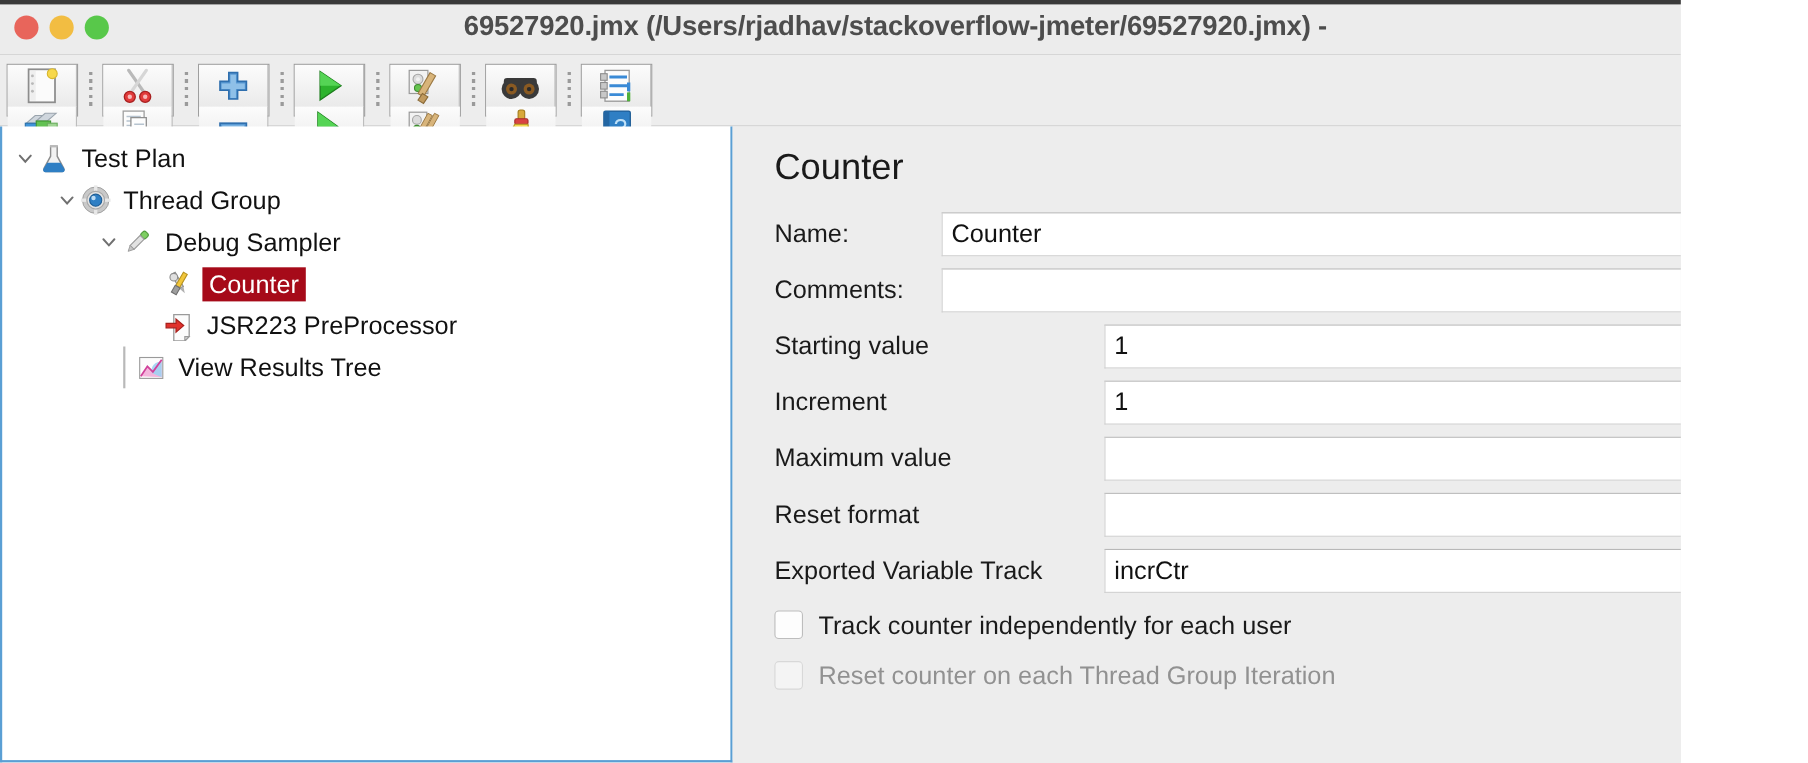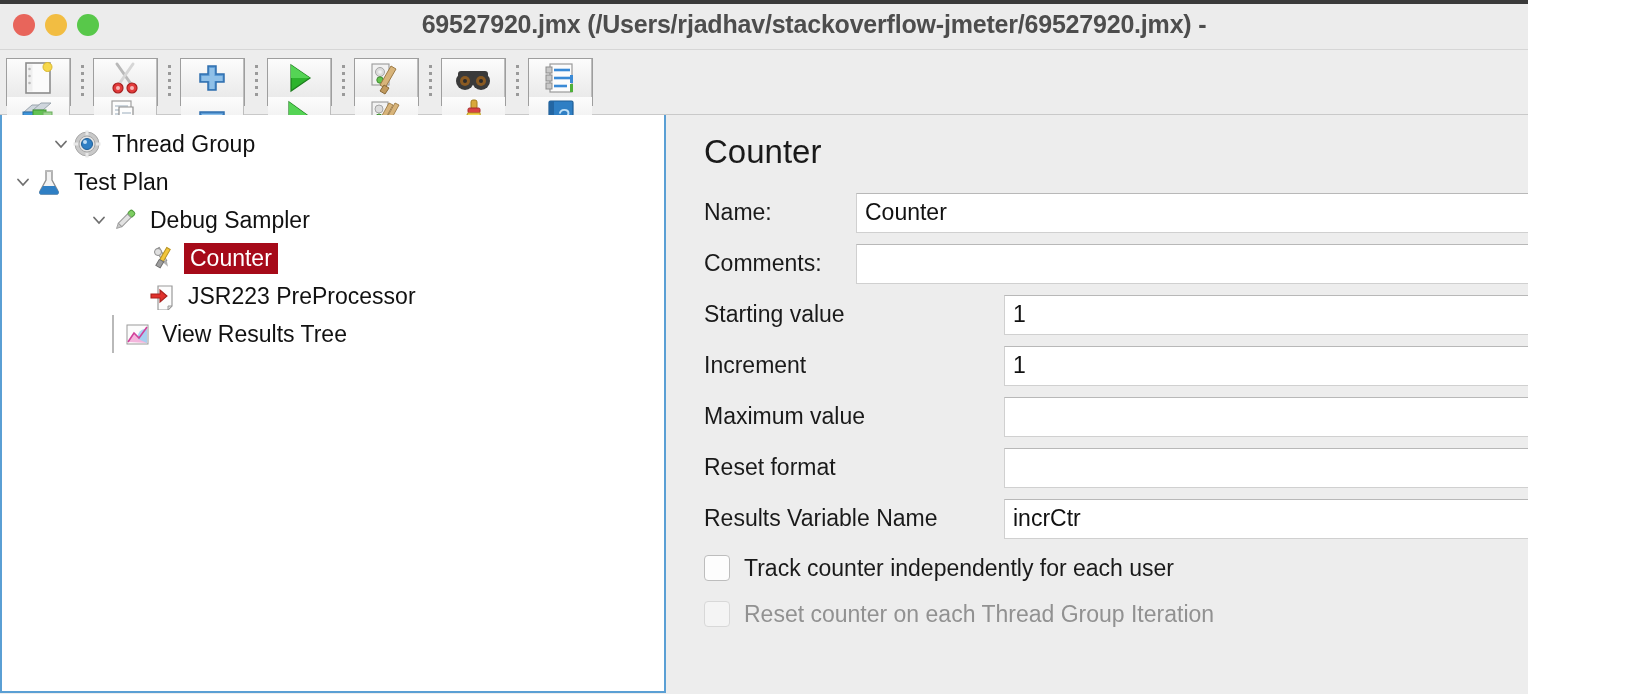--- a/index.html
+++ b/index.html
@@ -476,6 +476,22 @@
 
     <div class="treepanel">
       <div class="treeinner">
+
+        <div class="trow" style="padding-left:10px">
+          <span class="twist">
+            <svg width="18" height="18" viewBox="0 0 18 18">
+                <path d="M4 6.5 L9 12 L14 6.5" fill="none" stroke="#707070" stroke-width="1.8" stroke-linecap="round"></path>
+              </svg>
+          </span>
+          <span class="tico">
+            <svg width="28" height="28" viewBox="0 0 28 28">
+              <path d="M11 3 h6 v9 l6 11 a2 2 0 0 1 -2 3 H7 a2 2 0 0 1 -2 -3 l6 -11 z" fill="#f2f2f2" stroke="#8d8d8d" stroke-width="1.3"></path>
+              <path d="M8 18 l12 0 l3.5 5.5 a2 2 0 0 1 -2 3 H6.5 a2 2 0 0 1 -2 -3 z" fill="#2f7fc4"></path>
+              <rect x="10.5" y="2" width="7" height="2" fill="#b9b9b9"></rect>
+            </svg>
+          </span>
+          <span class="tlabel">Test Plan</span>
+        </div>
 
         <div class="trow" style="padding-left:48px">
           <span class="twist">
@@ -502,22 +518,6 @@
           <span class="tlabel">Thread Group</span>
         </div>
 
-        <div class="trow" style="padding-left:10px">
-          <span class="twist">
-            <svg width="18" height="18" viewBox="0 0 18 18">
-                <path d="M4 6.5 L9 12 L14 6.5" fill="none" stroke="#707070" stroke-width="1.8" stroke-linecap="round"></path>
-              </svg>
-          </span>
-          <span class="tico">
-            <svg width="28" height="28" viewBox="0 0 28 28">
-              <path d="M11 3 h6 v9 l6 11 a2 2 0 0 1 -2 3 H7 a2 2 0 0 1 -2 -3 l6 -11 z" fill="#f2f2f2" stroke="#8d8d8d" stroke-width="1.3"></path>
-              <path d="M8 18 l12 0 l3.5 5.5 a2 2 0 0 1 -2 3 H6.5 a2 2 0 0 1 -2 -3 z" fill="#2f7fc4"></path>
-              <rect x="10.5" y="2" width="7" height="2" fill="#b9b9b9"></rect>
-            </svg>
-          </span>
-          <span class="tlabel">Test Plan</span>
-        </div>
-
         <div class="trow" style="padding-left:86px">
           <span class="twist">
             <svg width="18" height="18" viewBox="0 0 18 18">

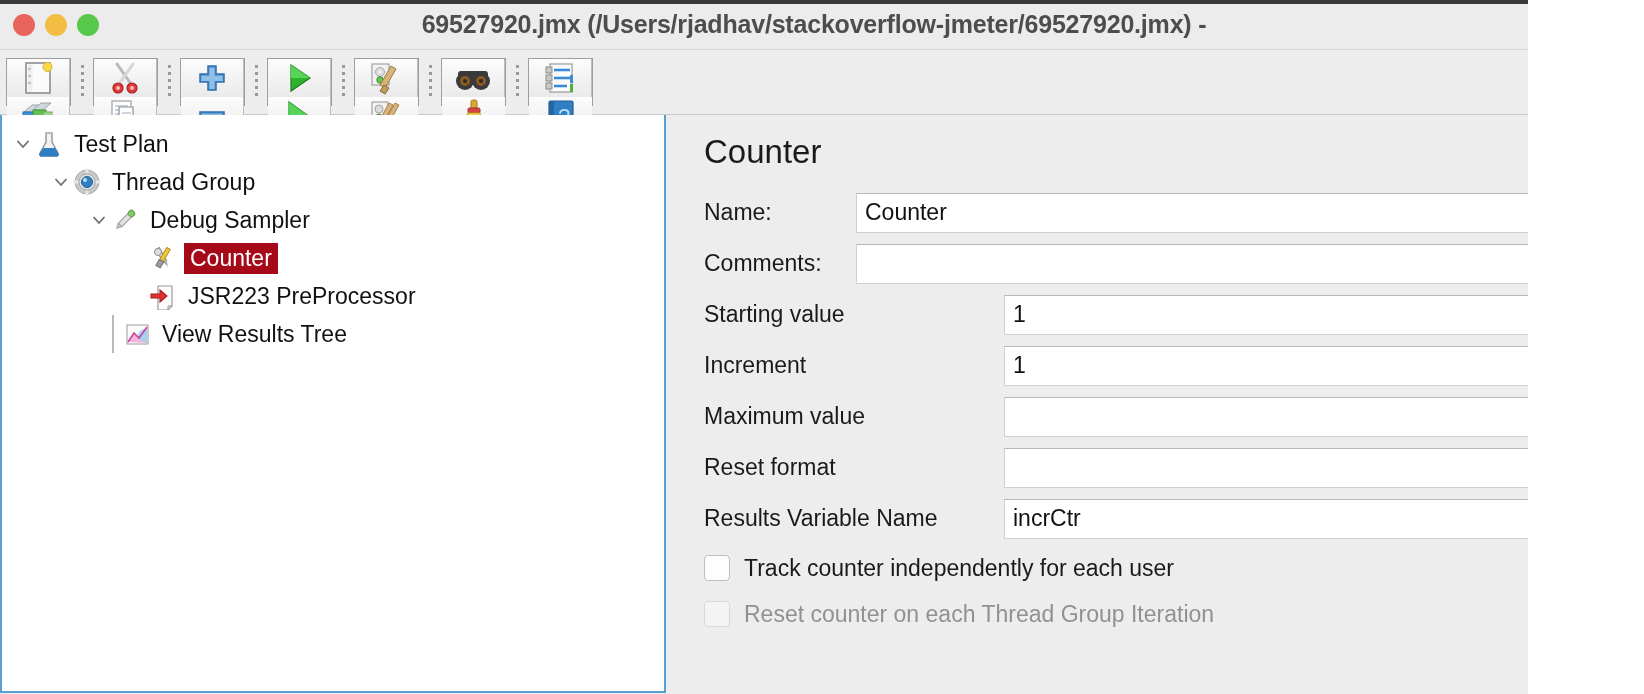--- a/index.html
+++ b/index.html
@@ -614,7 +614,7 @@
       </div>
 
       <div class="frow">
-        <span class="flabel w-export">Results Variable Name</span>
+        <span class="flabel w-export">Exported Variable Track</span>
         <div class="finput">incrCtr</div>
       </div>
 

